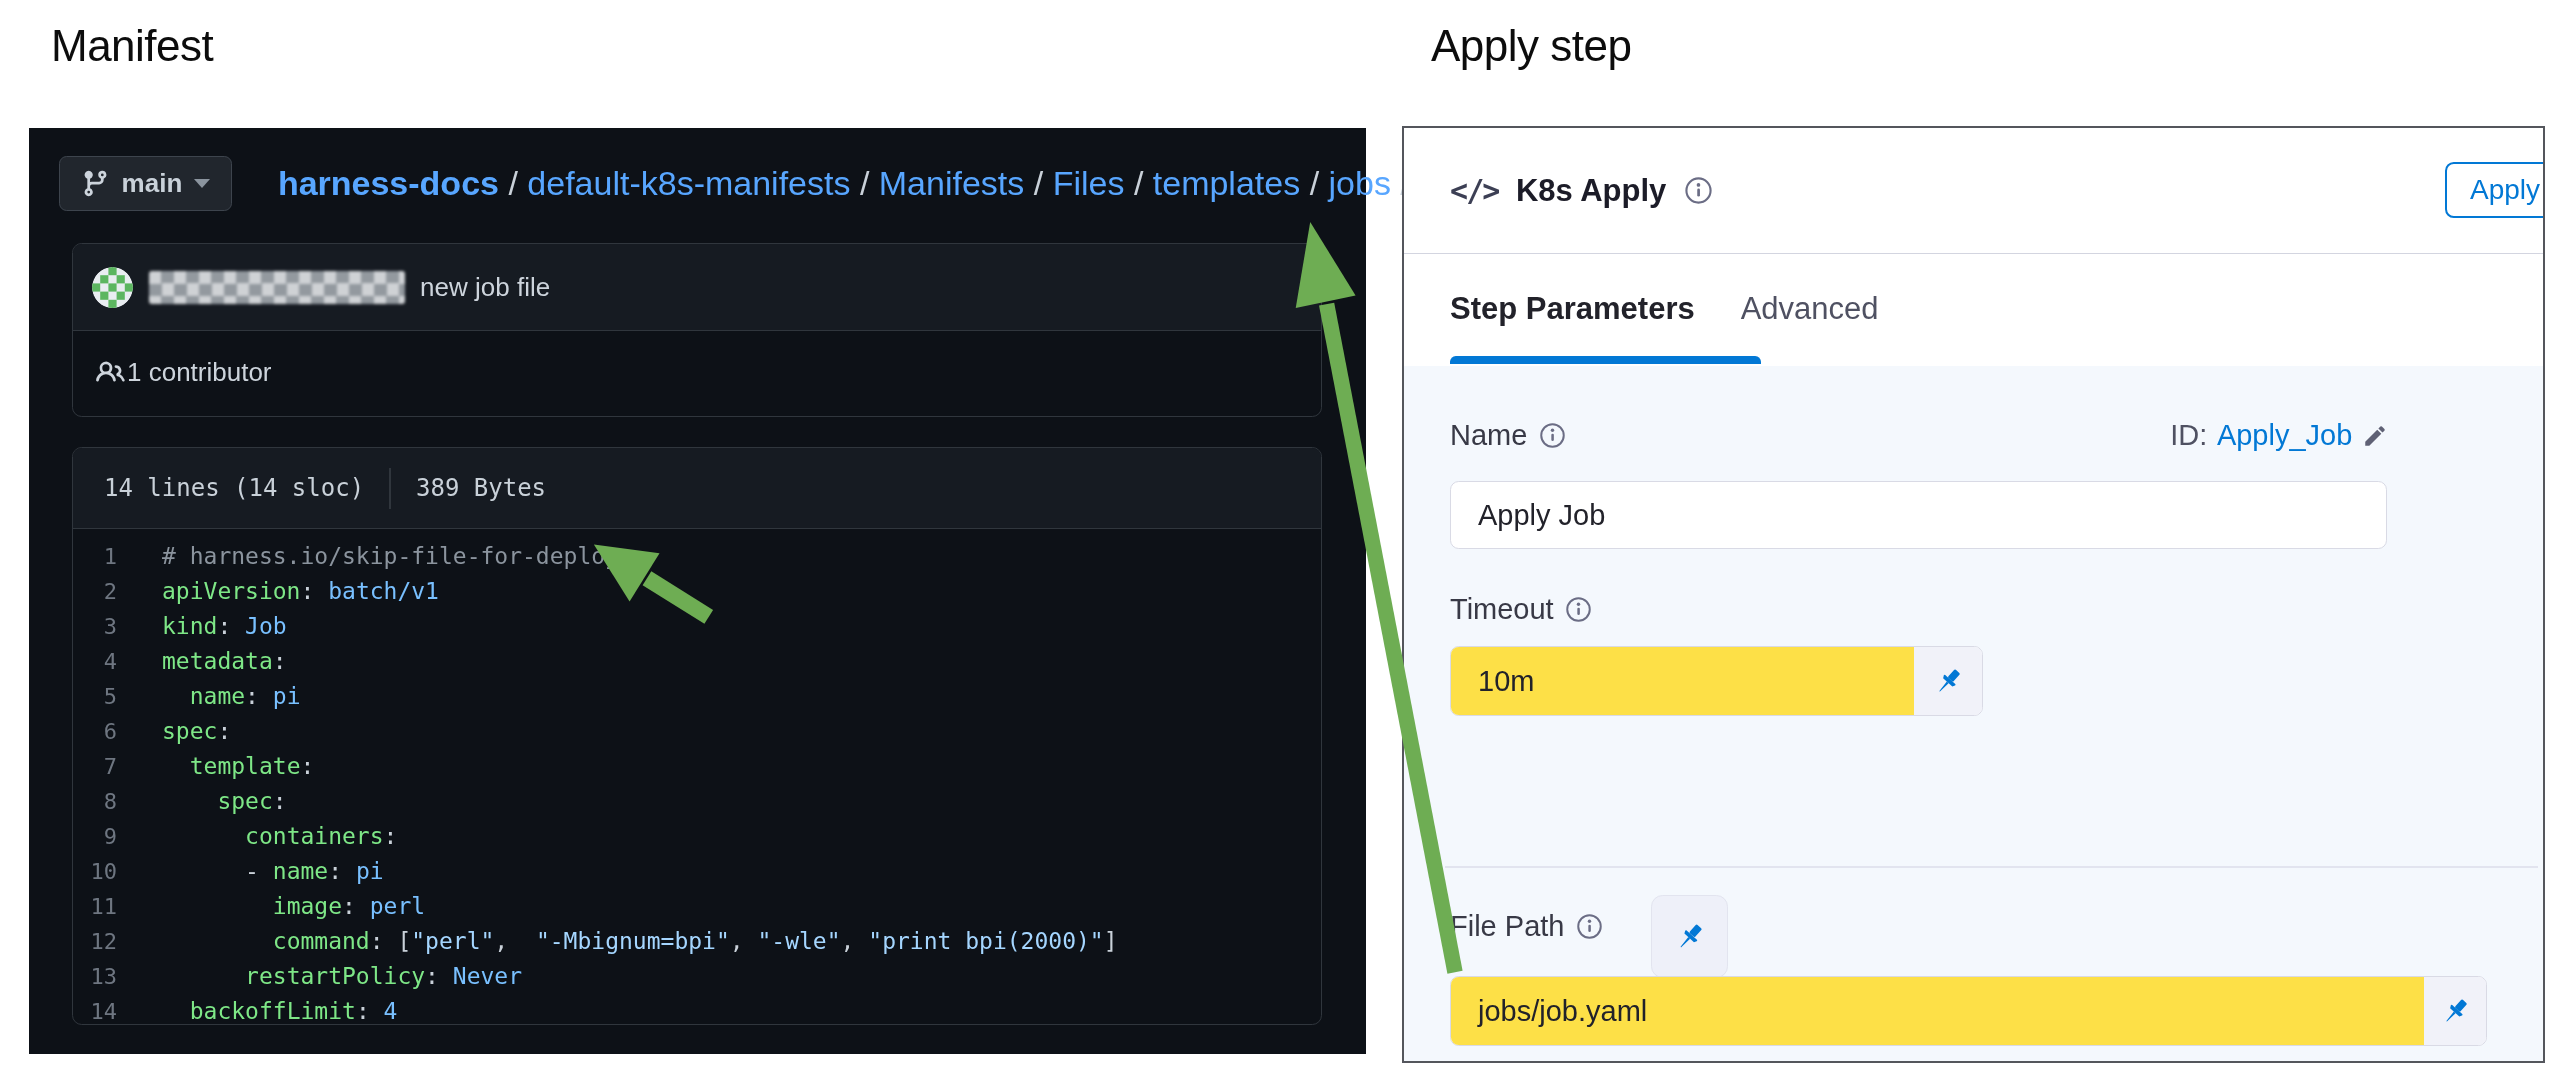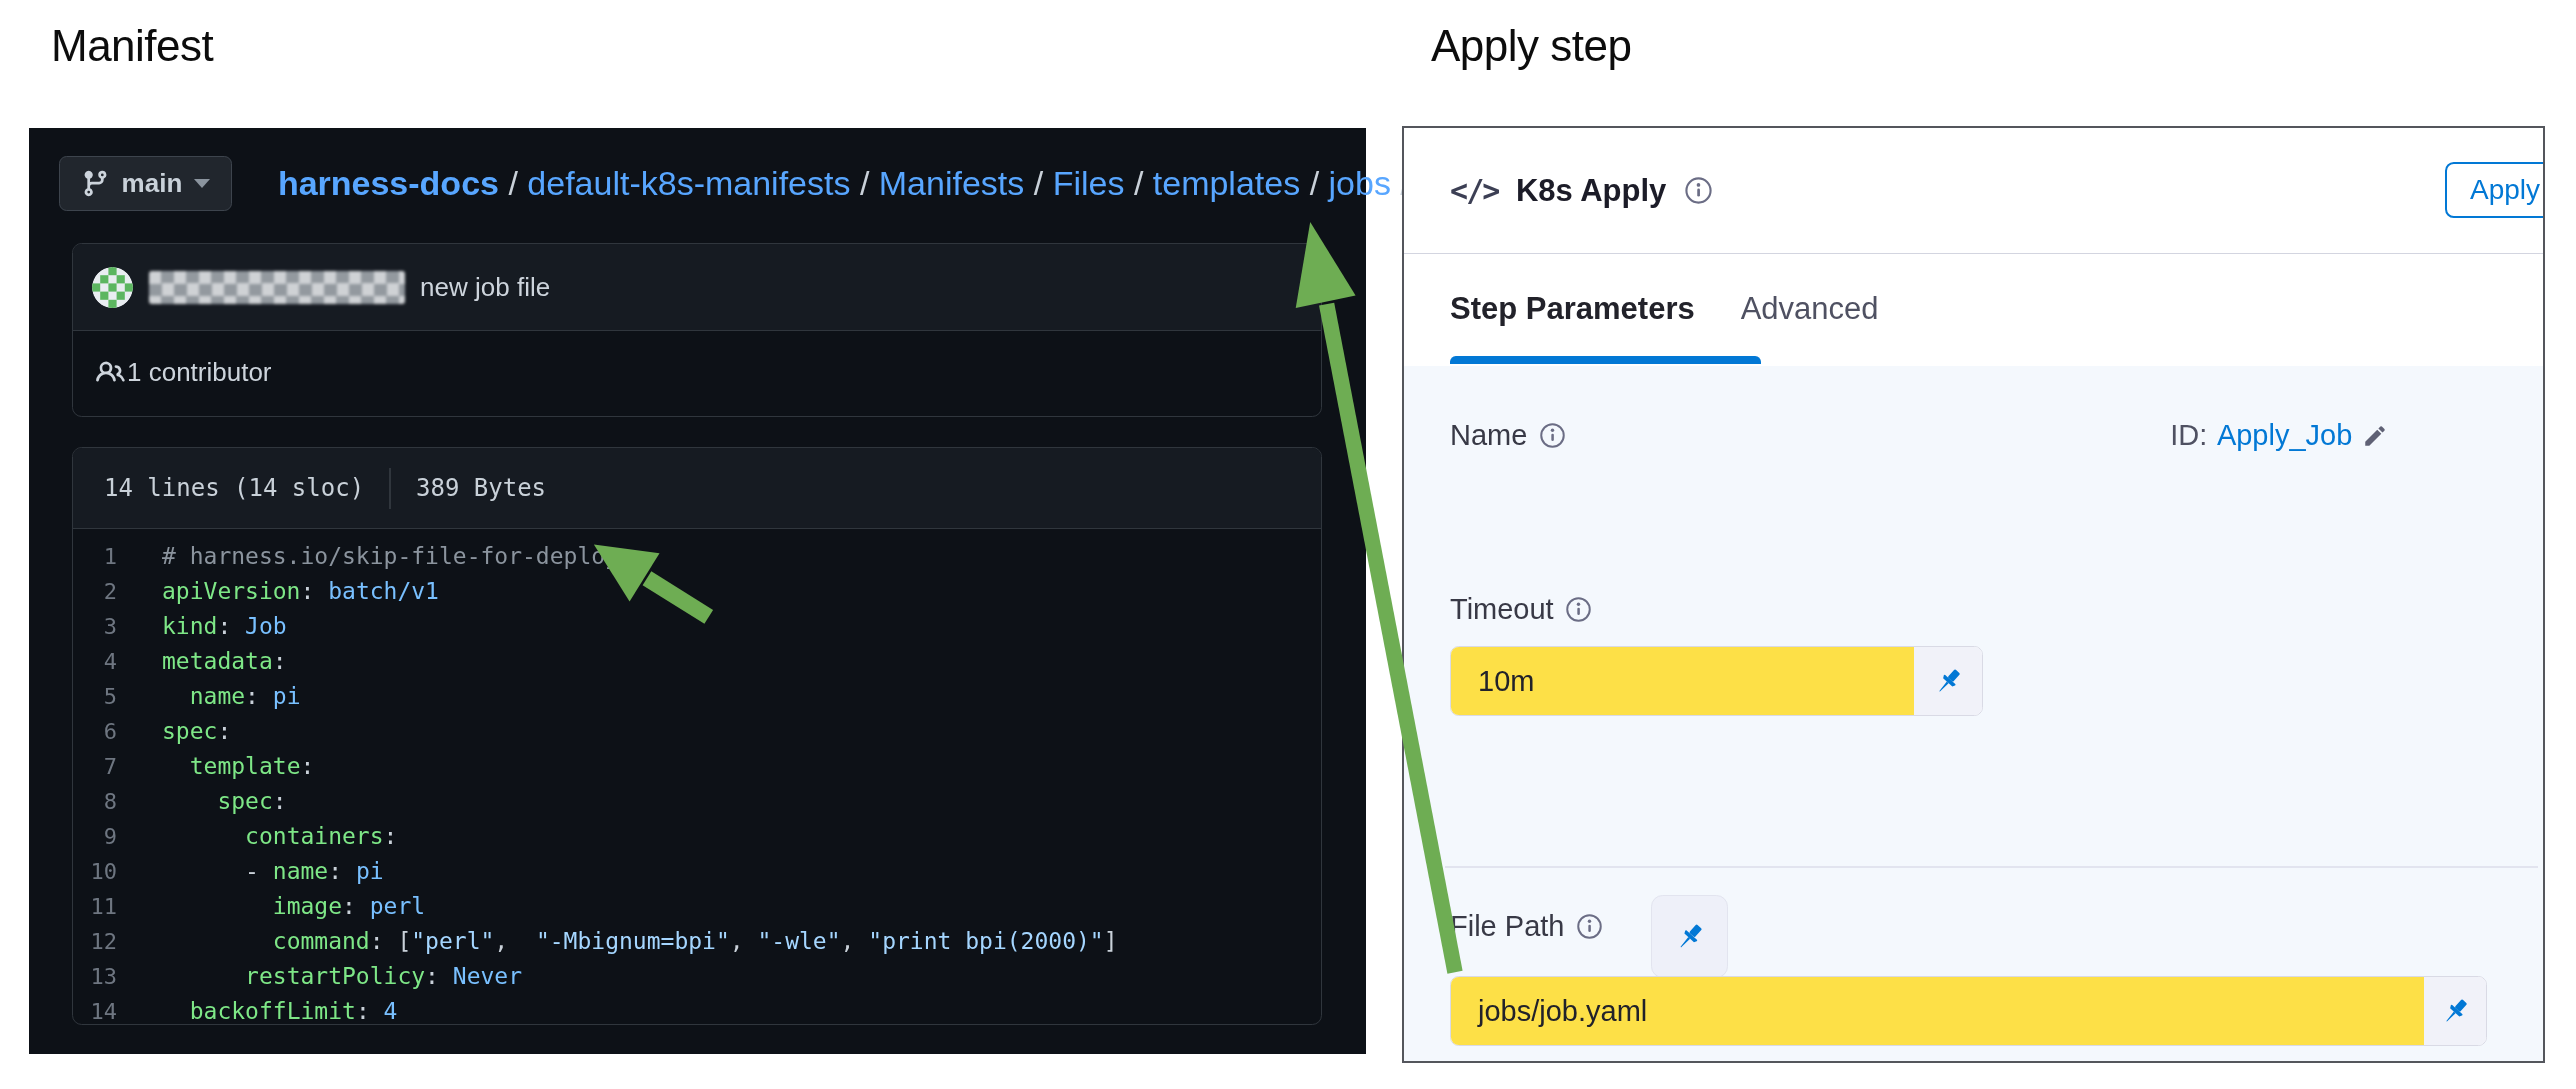--- a/index.html
+++ b/index.html
@@ -236,6 +236,7 @@
           </svg>
       </span>
     </div>
+    <input class="text-input" style="left: 46px; top: 115px; width: 937px;" readonly="" value="Apply Job">
 
     <div class="fld-label" style="left:46px;top:227px;">
       <span>Timeout</span>

